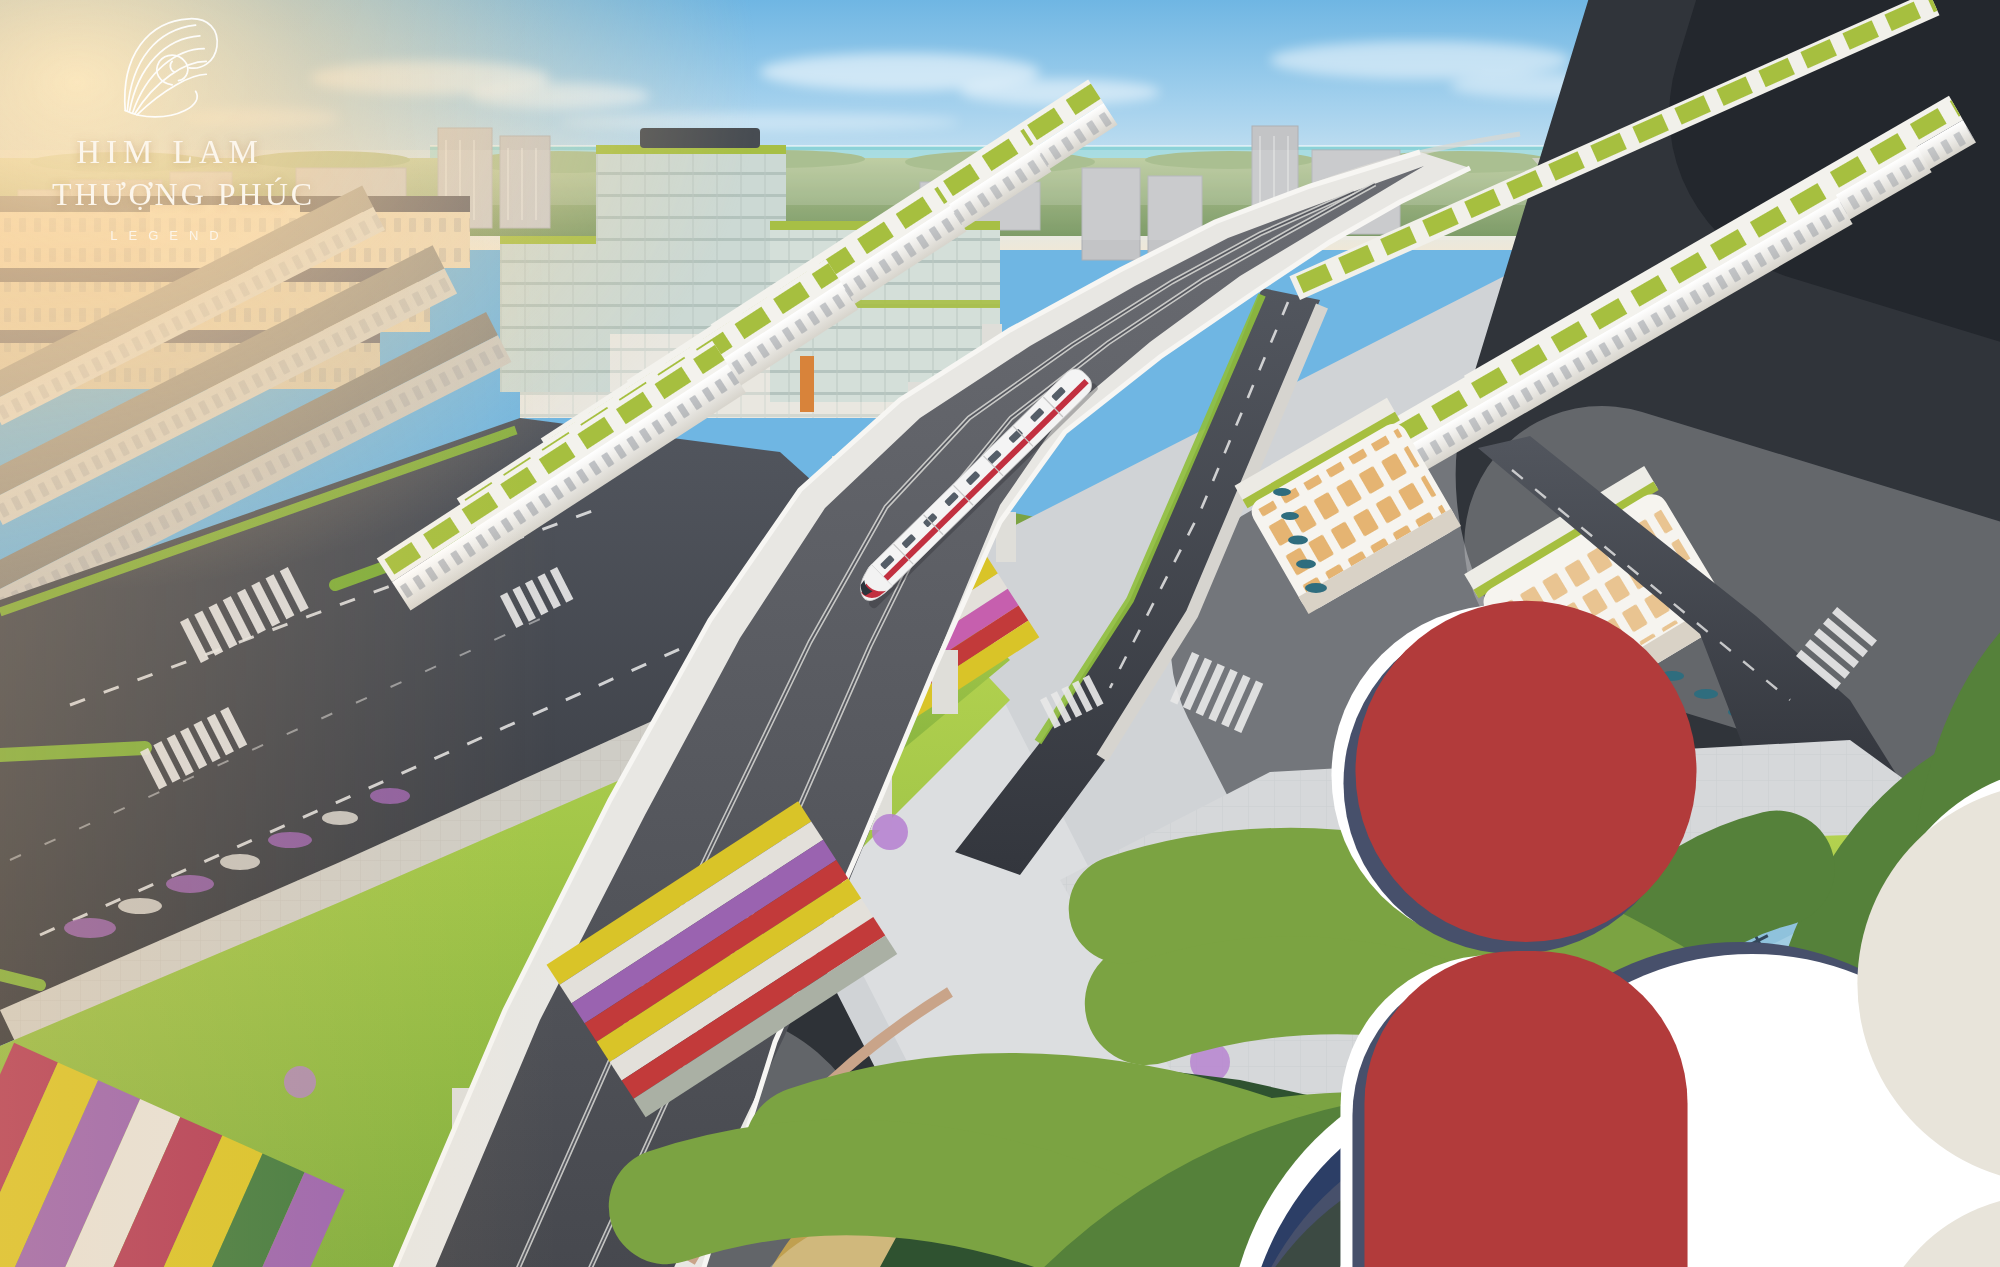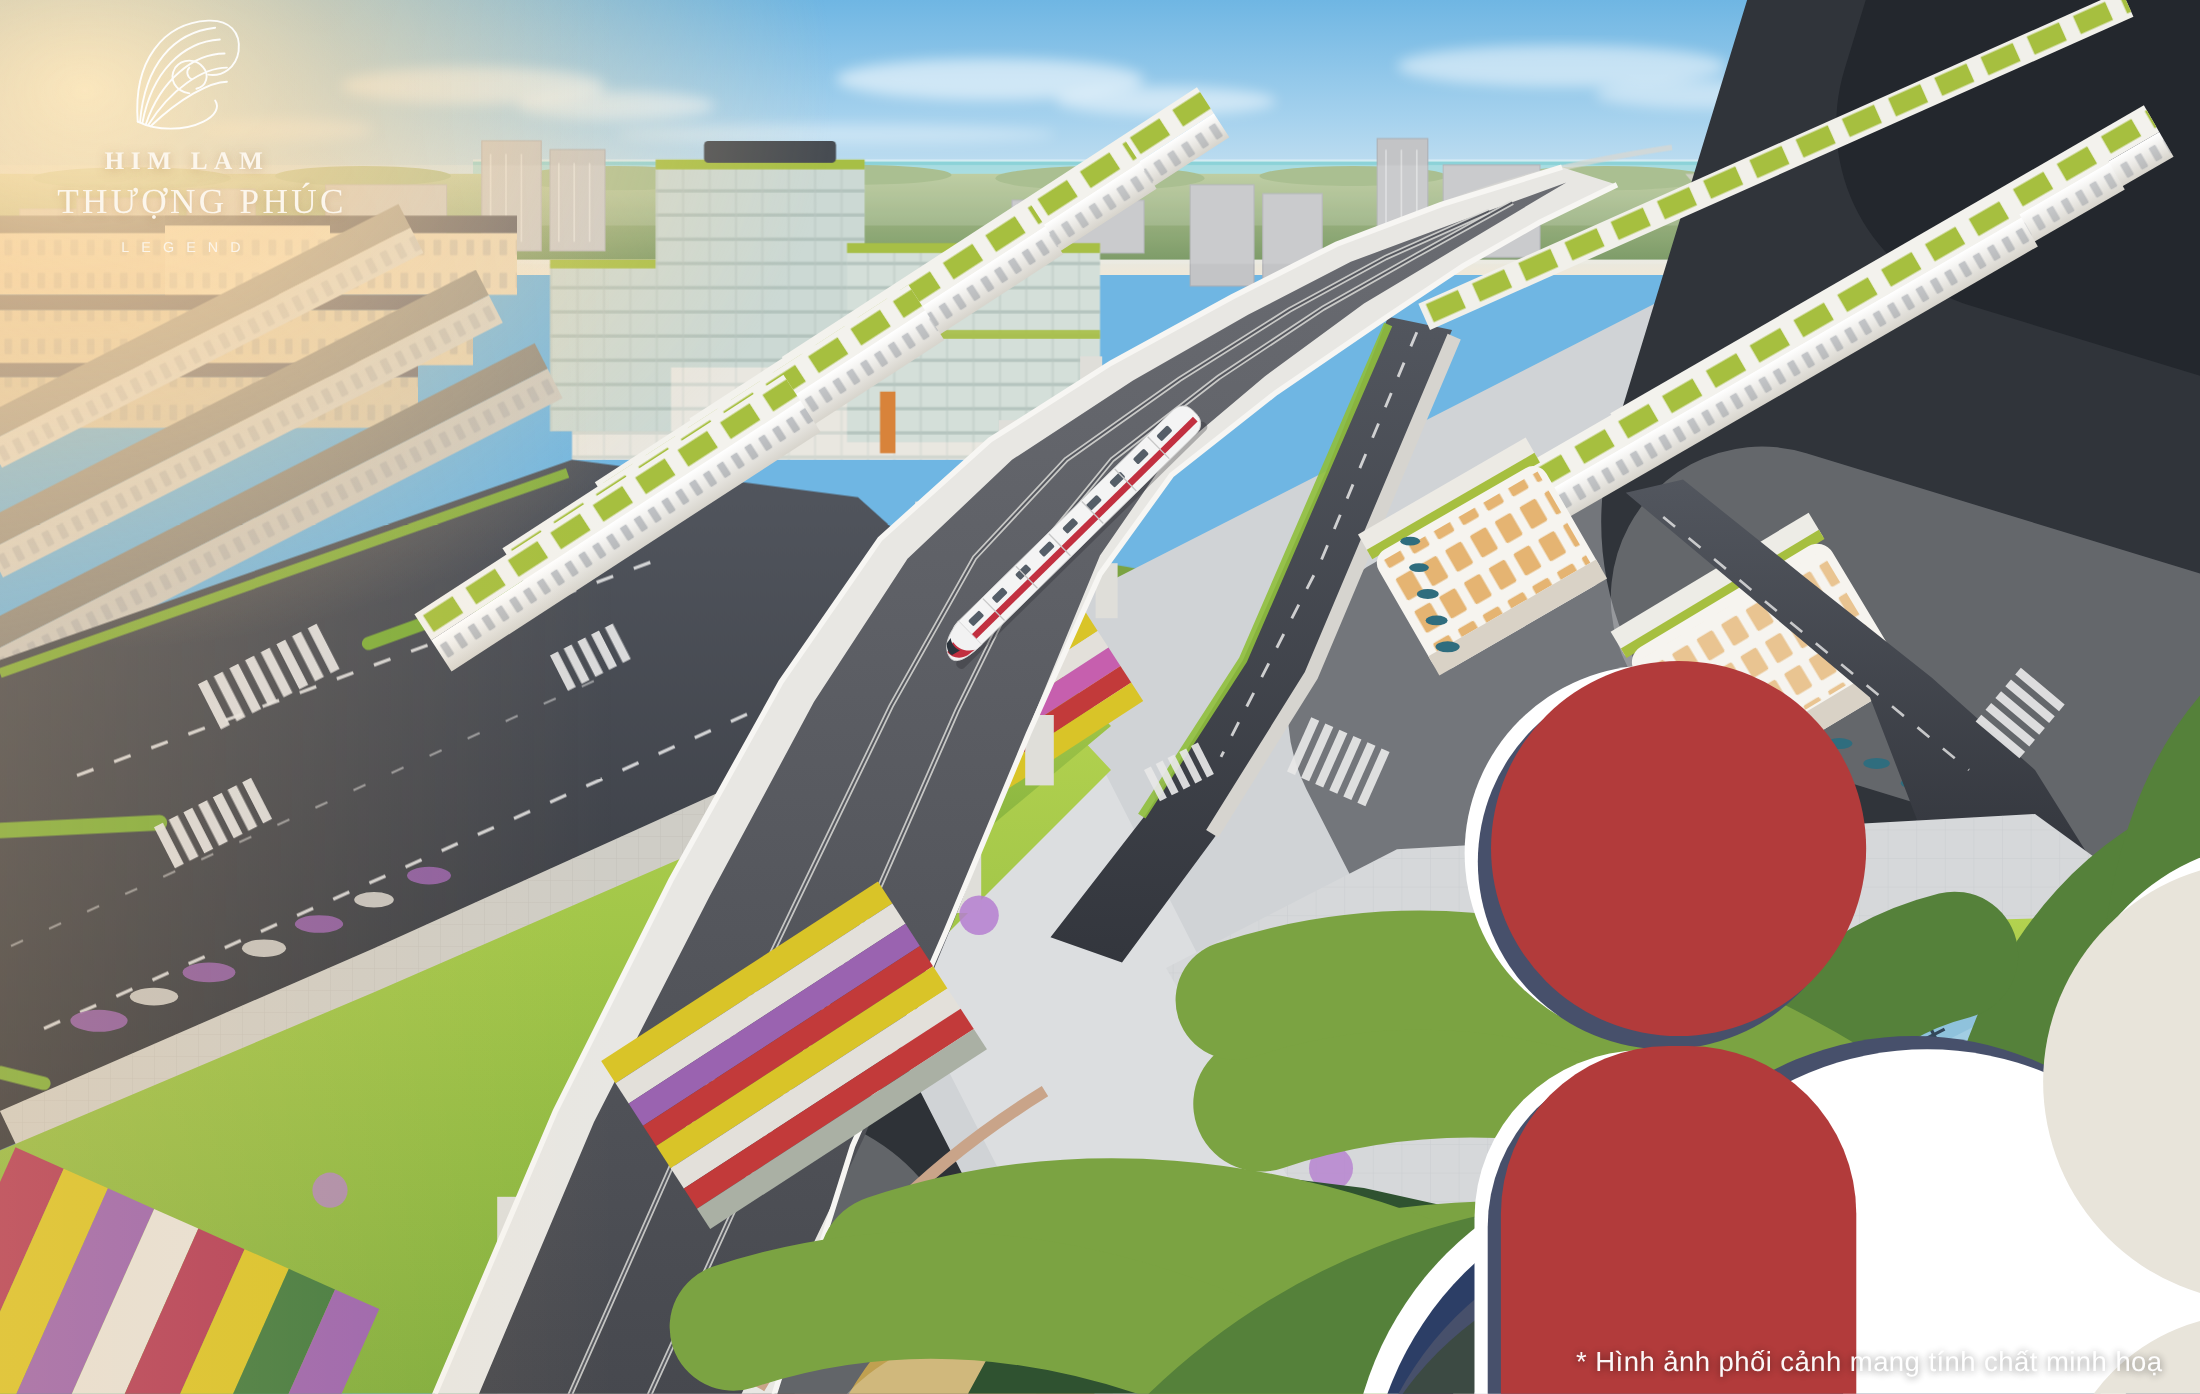--- a/index.html
+++ b/index.html
@@ -9,8 +9,8 @@
   .logo{position:absolute;left:52px;top:6px;width:236px;text-align:center;
         color:var(--logo-cream,#fcf6ec);user-select:none;}
   .logo .shell{display:block;margin:0 auto;}
-  .logo .l1{font-family:"Liberation Serif",serif;font-size:23px;letter-spacing:6px;
-            text-shadow:0 1px 10px rgba(140,90,40,.35);white-space:nowrap;font-weight:bold;}
+  .logo .l1{font-family:"Liberation Serif",serif;font-size:33px;letter-spacing:6px;
+            text-shadow:0 1px 10px rgba(140,90,40,.35);white-space:nowrap;}
   .logo .l2{font-family:"Liberation Serif",serif;font-size:32px;letter-spacing:3px;margin-top:5px;
             text-shadow:0 1px 8px rgba(140,90,40,.3);white-space:nowrap;}
   .logo .l3{font-size:13px;letter-spacing:11px;margin-top:15px;opacity:.95;white-space:nowrap;}

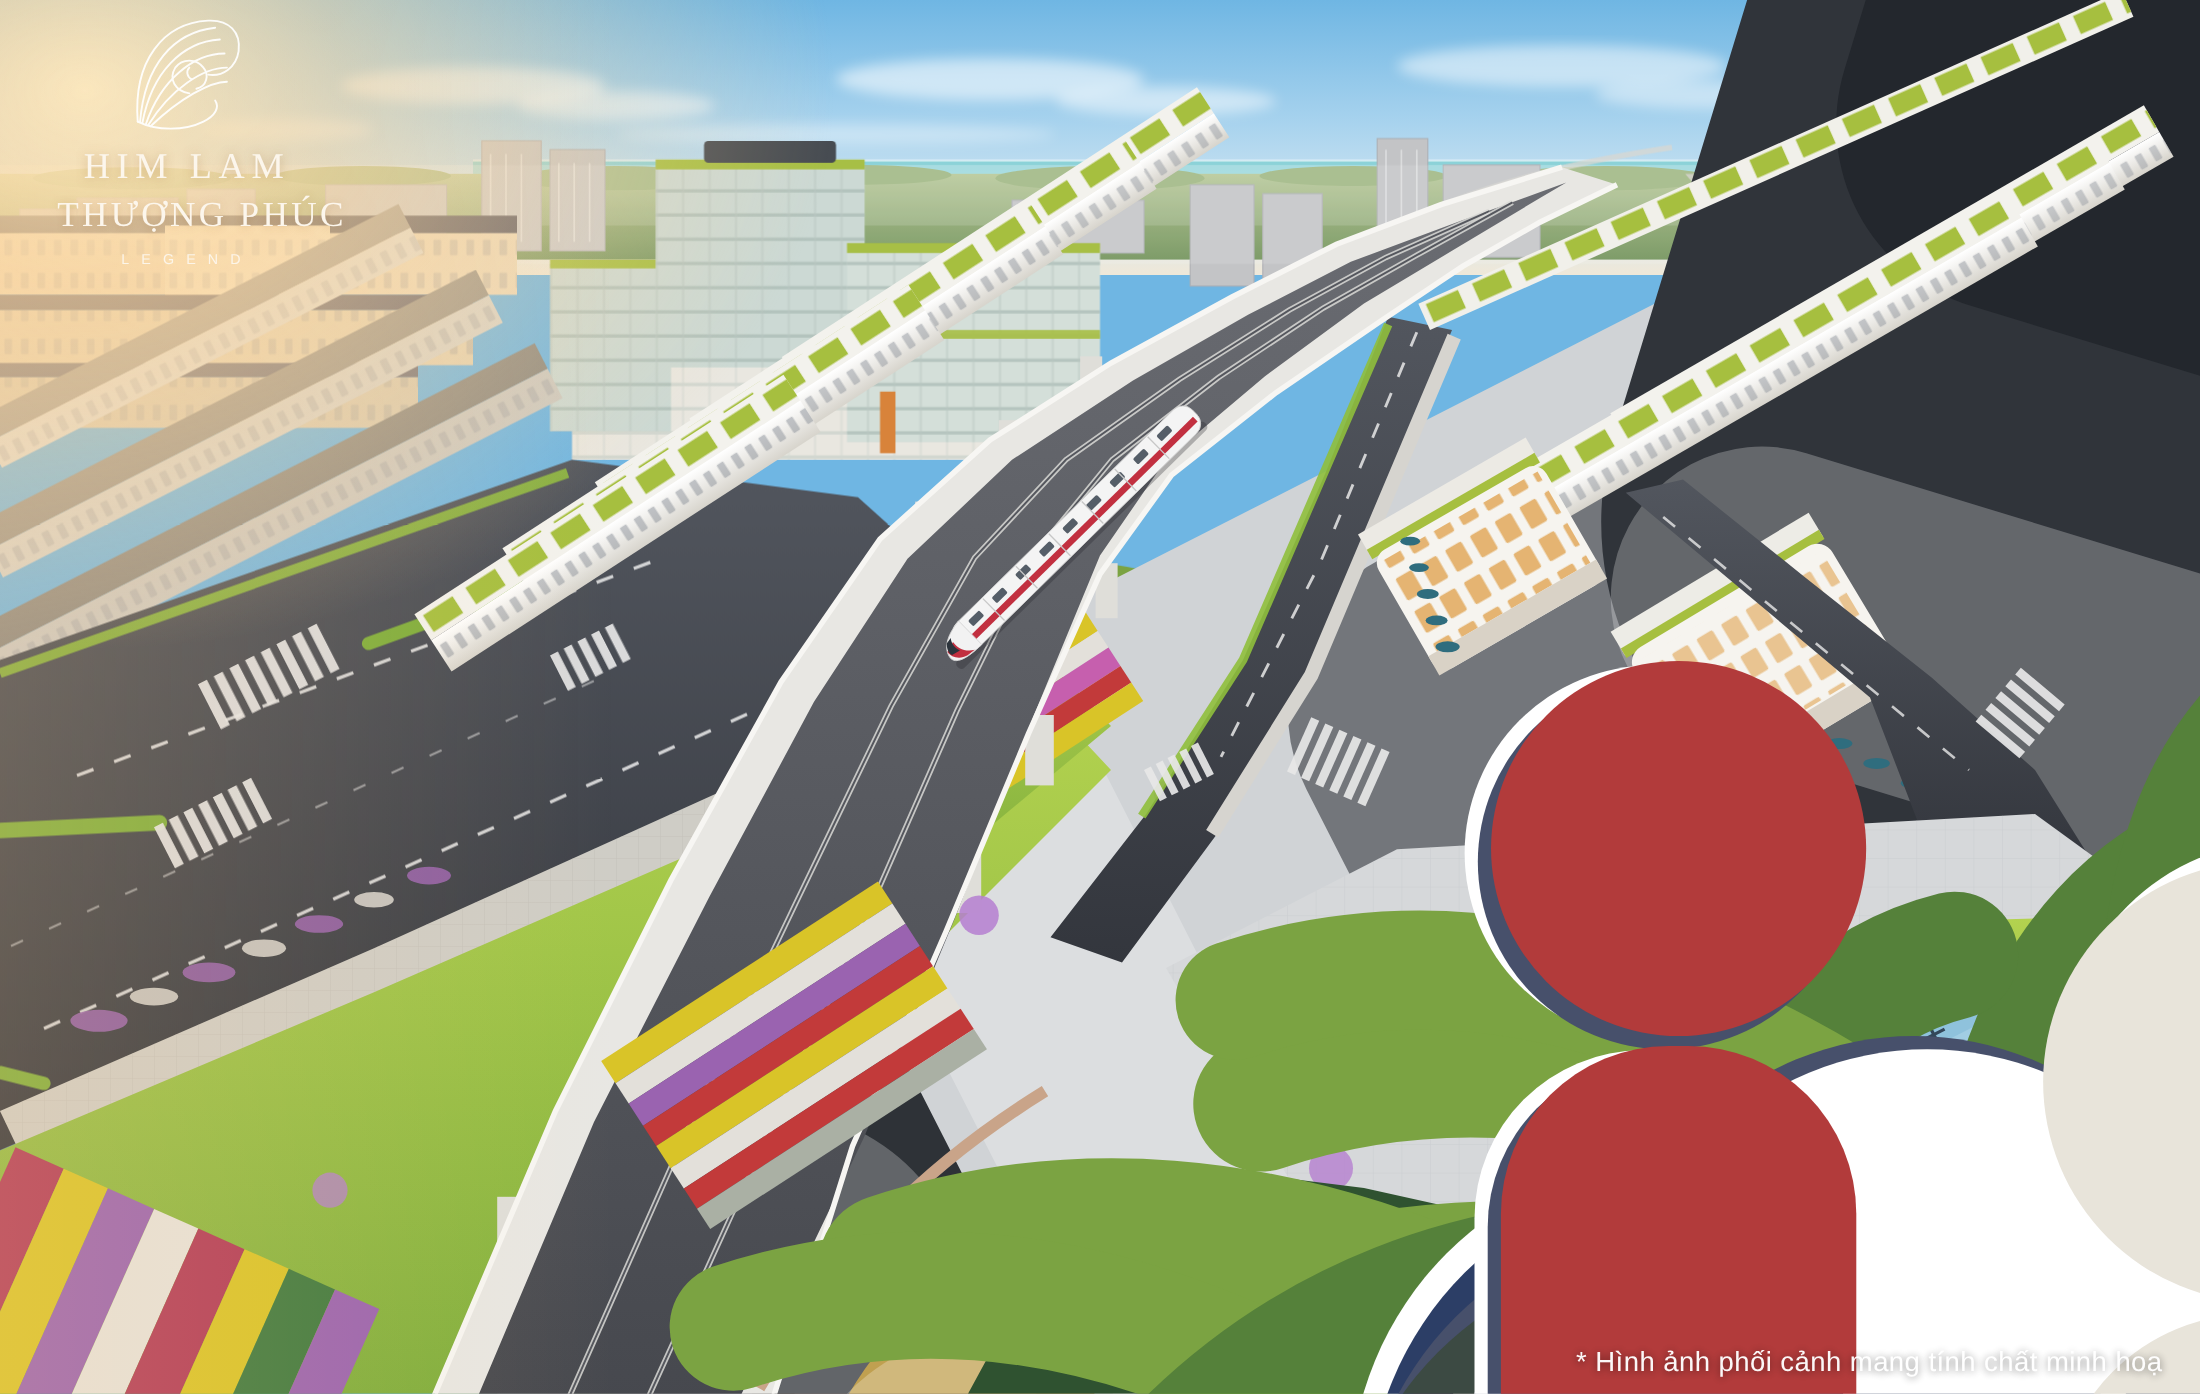--- a/index.html
+++ b/index.html
@@ -794,7 +794,6 @@
   <div class="l3">LEGEND</div>
 </div>
 
-<div class="disclaimer">* Hình ảnh phối cảnh mang tính chất minh hoạ</div>
 
 </div>
 

